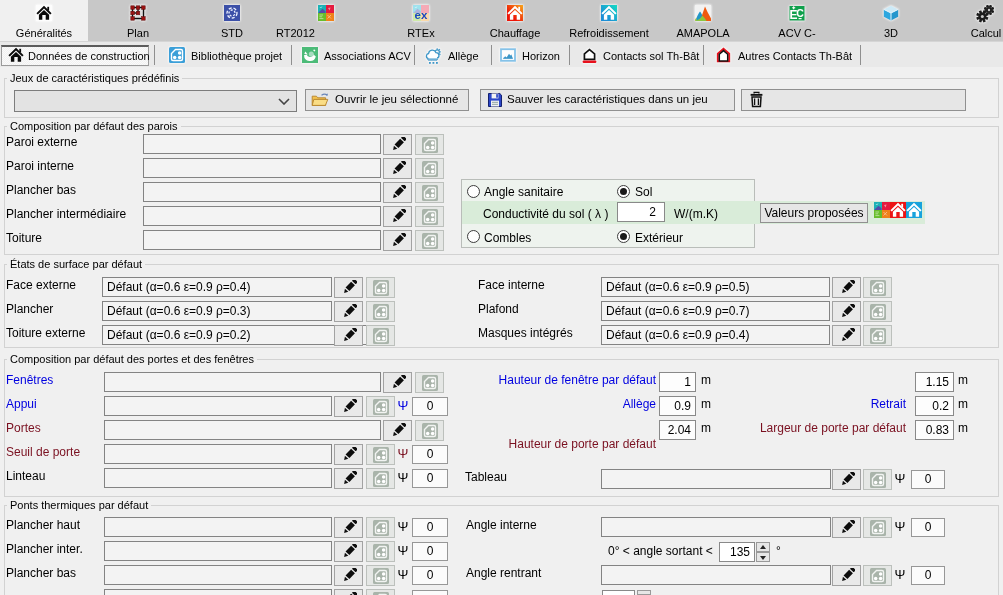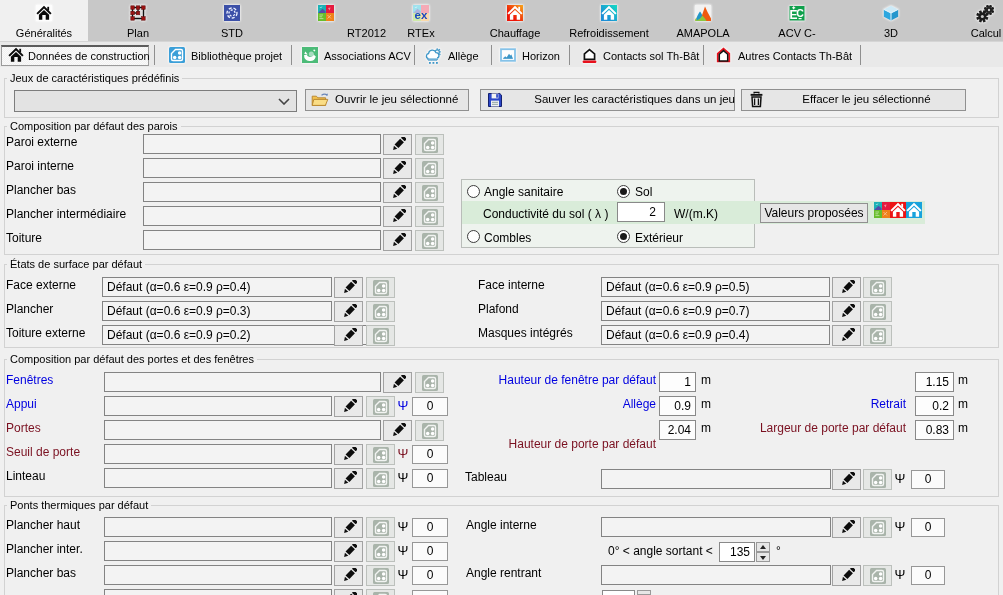--- a/index.html
+++ b/index.html
@@ -41,7 +41,7 @@
         <path d="M1.4 10 H5 M1.4 11.8 H4.2 M1.4 13.6 H5.4" stroke="#fff" stroke-width="0.8" opacity="0.6"></path>
         <path d="M9.5 10 L13 13.5 M13 10 L9.5 13.5" stroke="#fff" stroke-width="0.8" opacity="0.55"></path>
       </svg></div>
-    <div class="a" style="left:266px;top:27px;width:120px;text-align:right;white-space:nowrap;font-size:11px">RT2012</div>
+    <div class="a" style="left:276px;top:27px;width:120px;text-align:left;white-space:nowrap;font-size:11px">RT2012</div>
     <div class="hic" style="left:413px;top:5px"><svg width="16" height="16" viewBox="0 0 16 16">
         <rect x="0" y="0" width="8" height="8" fill="#9fe2ee"></rect>
         <rect x="8" y="0" width="8" height="8" fill="#f5aab6"></rect>

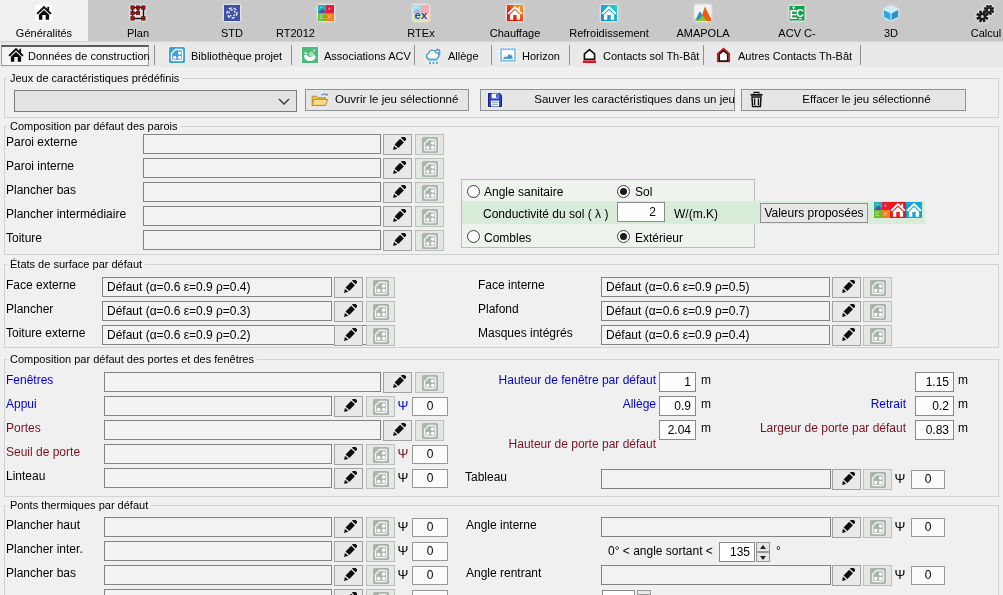--- a/index.html
+++ b/index.html
@@ -217,7 +217,7 @@
         <rect x="5" y="9.8" width="6" height="1.1" fill="#9aa"></rect>
         <rect x="5" y="11.8" width="6" height="1.1" fill="#9aa"></rect>
       </svg></div>
-    <div class="a" style="left:507px;top:89px;width:228px;height:22px;text-align:right;line-height:21px;font-size:11.5px">Sauver les caractéristiques dans un jeu</div>
+    <div class="a" style="left:507px;top:89px;width:228px;height:22px;text-align:left;line-height:21px;font-size:11.5px">Sauver les caractéristiques dans un jeu</div>
     <div class="btn" style="left:741px;top:89px;width:225px;height:22px"></div>
     <div class="ic" style="left:749px;top:91px"><svg width="15" height="17" viewBox="0 0 15 17">
         <path d="M5.1 2.6 V1.3 H9.9 V2.6" fill="none" stroke="#111" stroke-width="1.3"></path>

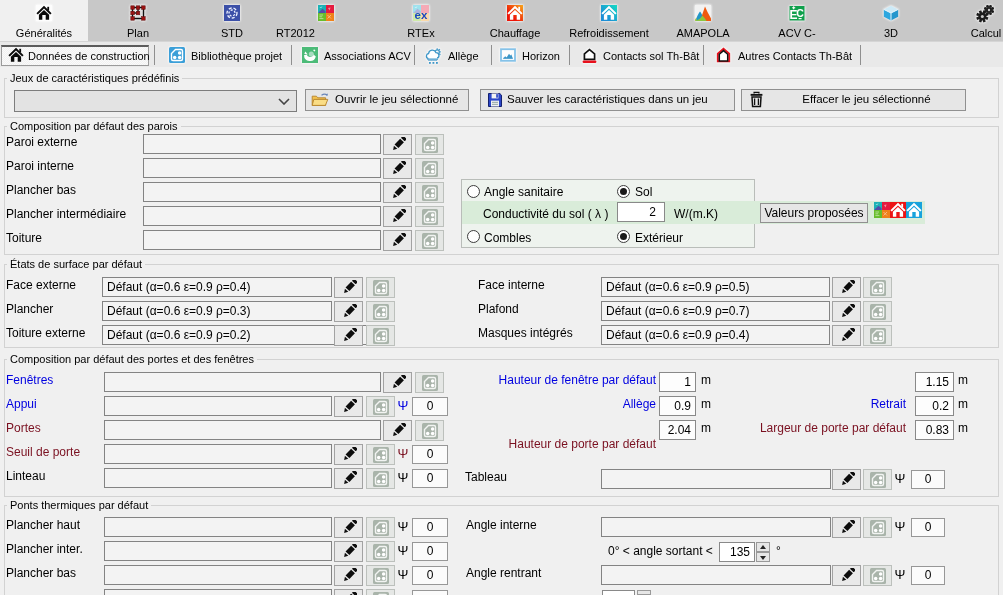--- a/index.html
+++ b/index.html
@@ -225,7 +225,6 @@
         <path d="M3 6 H12 L11.4 15.6 H3.6 Z" fill="none" stroke="#111" stroke-width="1.5"></path>
         <path d="M5.6 7.4 V13.9 M9.4 7.4 V13.9" stroke="#111" stroke-width="1.3"></path>
       </svg></div>
-    <div class="a" style="left:767px;top:89px;width:199px;height:22px;text-align:center;line-height:21px;font-size:11.5px">Effacer le jeu sélectionné</div>
     <div class="lbl" style="left:6px;top:134px">Paroi externe</div>
     <div class="inp" style="left:143px;top:134px;width:238px"></div>
     <div class="pb" style="left:383px;top:134px"><svg width="16" height="16" viewBox="0 0 16 16">

